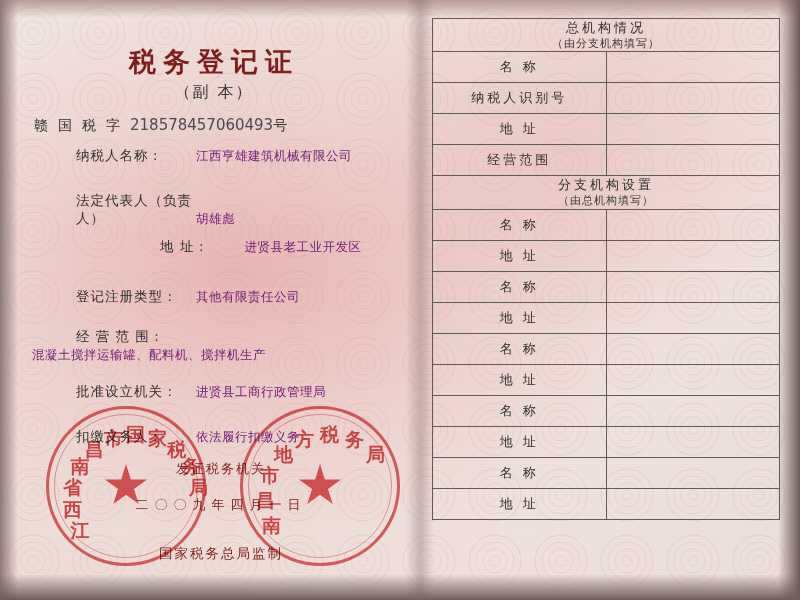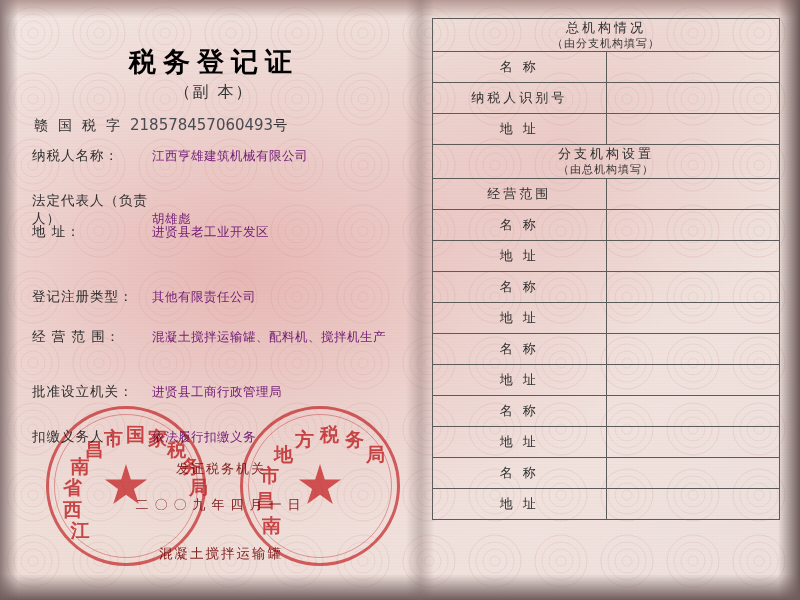--- a/index.html
+++ b/index.html
@@ -74,7 +74,7 @@
     font-size:27px;
     font-weight:bold;
     letter-spacing:7px;
-    color:#000000;
+    color:#7f1d1d;
   }
   .subtitle {
     position:absolute; left:0; top:72px; width:392px;

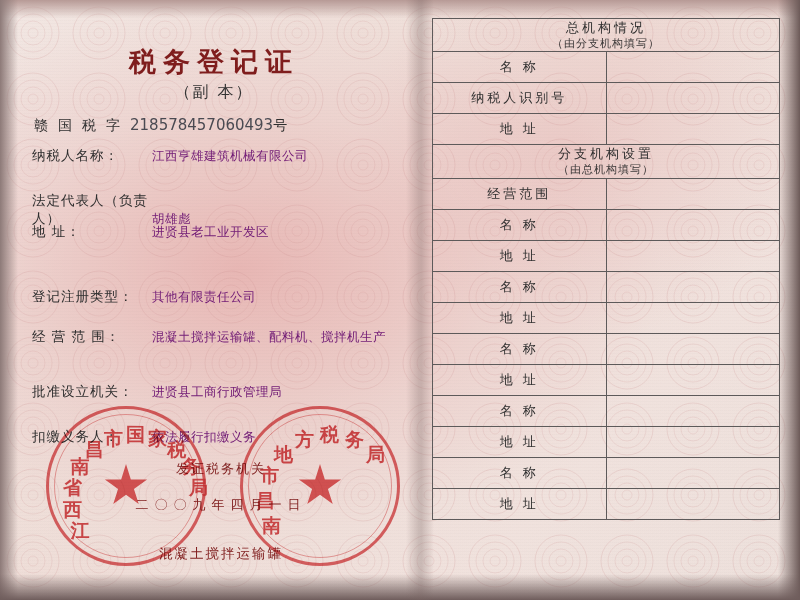--- a/index.html
+++ b/index.html
@@ -110,6 +110,7 @@
     display:inline-block;
     width:120px;
     letter-spacing:1px;
+    margin-left:44px;
   }
   .field .val {
     display:inline-block;

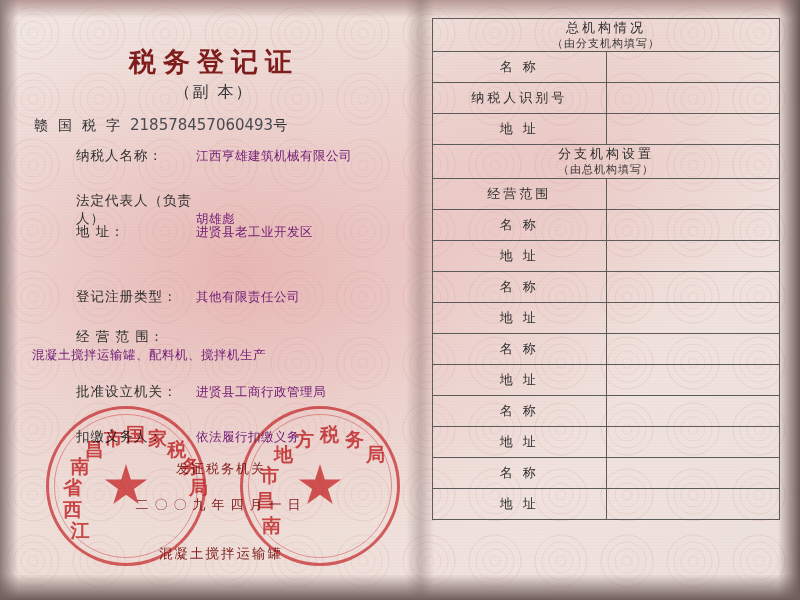--- a/index.html
+++ b/index.html
@@ -328,6 +328,11 @@
           <td class="blank tall"></td>
         </tr>
         <tr>
+          <td class="lab tall">经营范围</td>
+          <td class="blank tall"></td>
+        </tr>
+
+        <tr>
           <td class="hdr" colspan="2">
             <span>分支机构设置</span>
             <span class="sub">（由总机构填写）</span>
@@ -335,11 +340,6 @@
         </tr>
 
         <tr>
-          <td class="lab tall">经营范围</td>
-          <td class="blank tall"></td>
-        </tr>
-
-        <tr>
           <td class="lab">名    称</td>
           <td class="blank"></td>
         </tr>

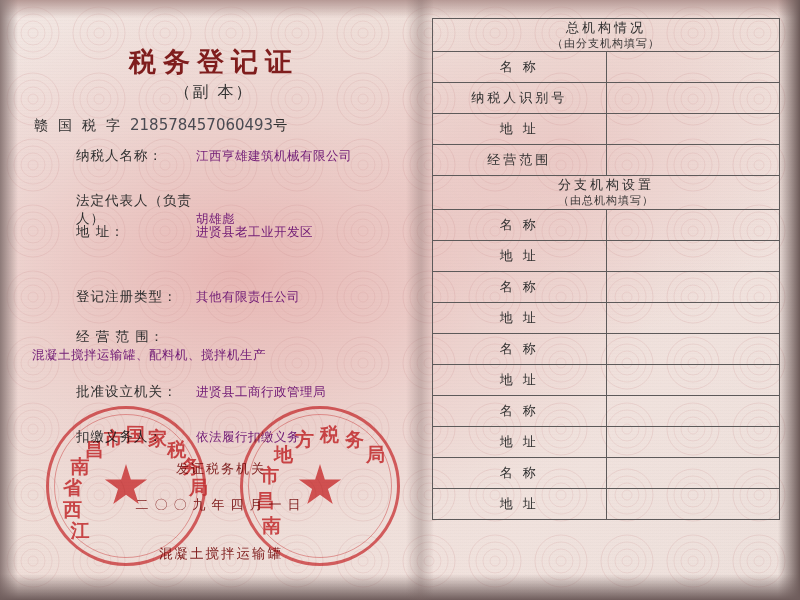--- a/index.html
+++ b/index.html
@@ -120,7 +120,7 @@
   }
   .f1 { top:137px; }
   .f2 { top:182px; }
-  .f3 { top:213px; }
+  .f3 { top:228px;text-align:center; }
   .f4 { top:278px; }
   .f5 { top:318px; }
   .f6 { top:373px; }

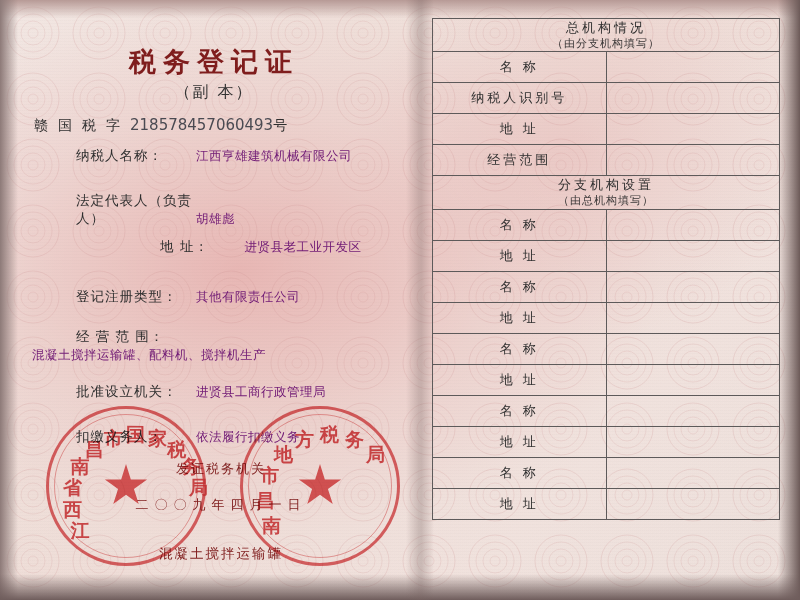--- a/index.html
+++ b/index.html
@@ -269,7 +269,7 @@
 
     <div class="center-line c1">发证税务机关</div>
     <div class="center-line c2">二〇〇九年四月一日</div>
-    <div class="center-line c3">混凝土搅拌运输罐</div>
+    <div class="center-line c3">国家税务总局监制</div>
 
     <div class="stamp" id="stamp-left">
       <div class="inner-ring"></div>

